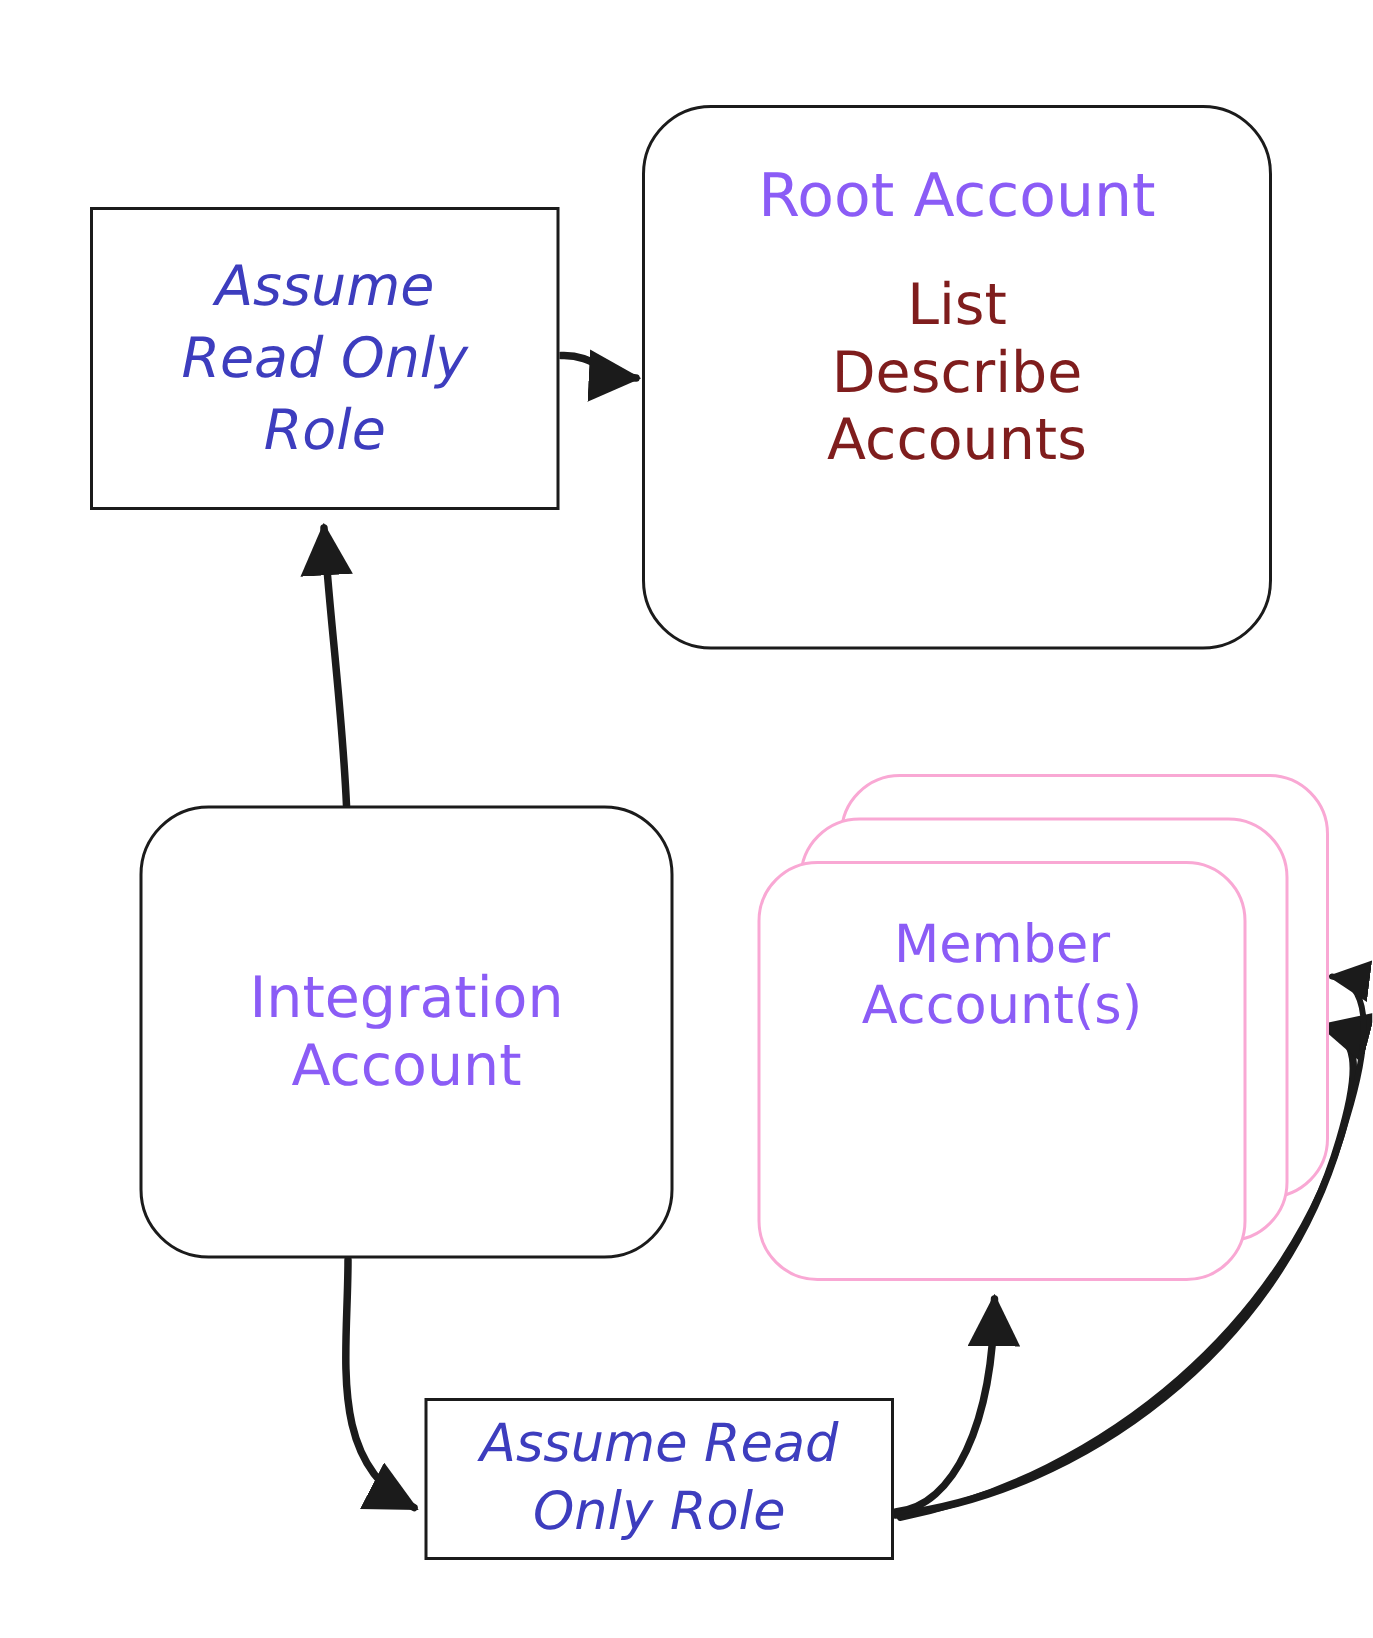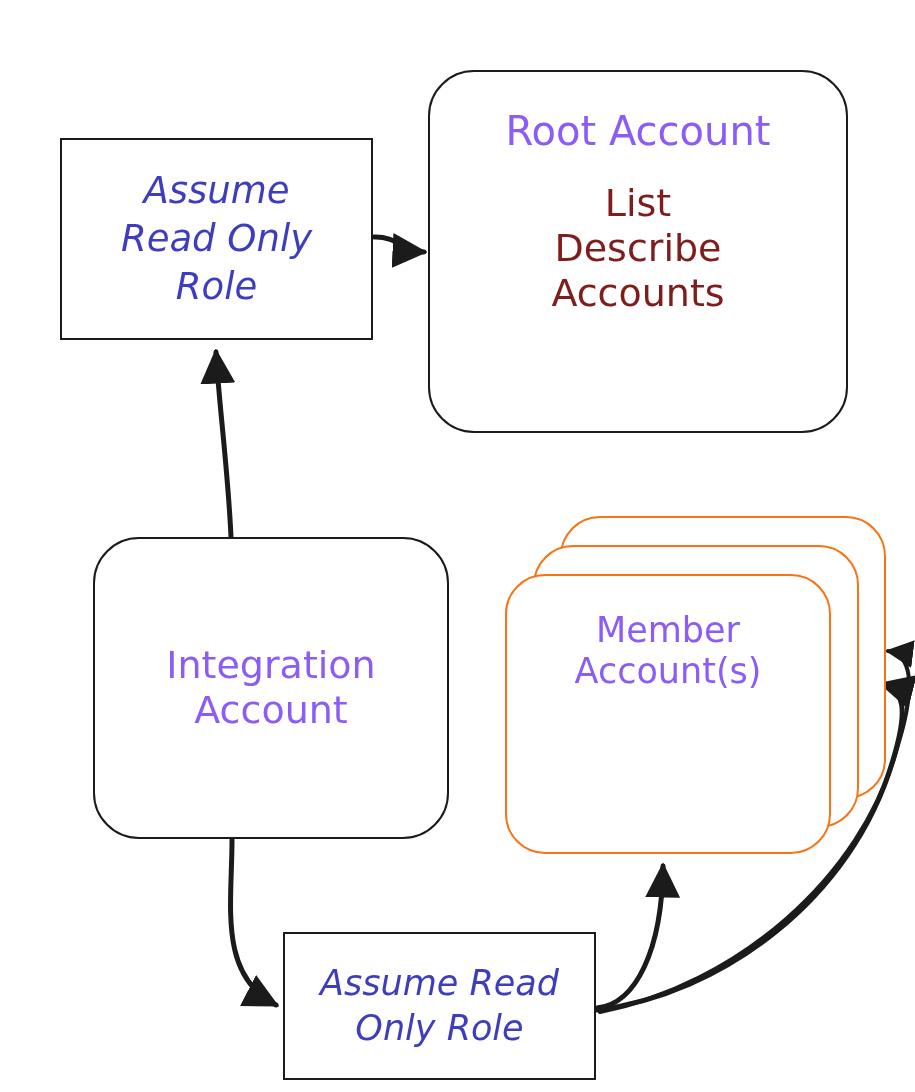--- a/index.html
+++ b/index.html
@@ -90,7 +90,7 @@
     position: absolute;
     box-sizing: border-box;
     background: #ffffff;
-    border: 2px solid #f97316;
+    border: 2px solid #f9a8d4;
     border-radius: 40px;
     pointer-events: auto;
   }

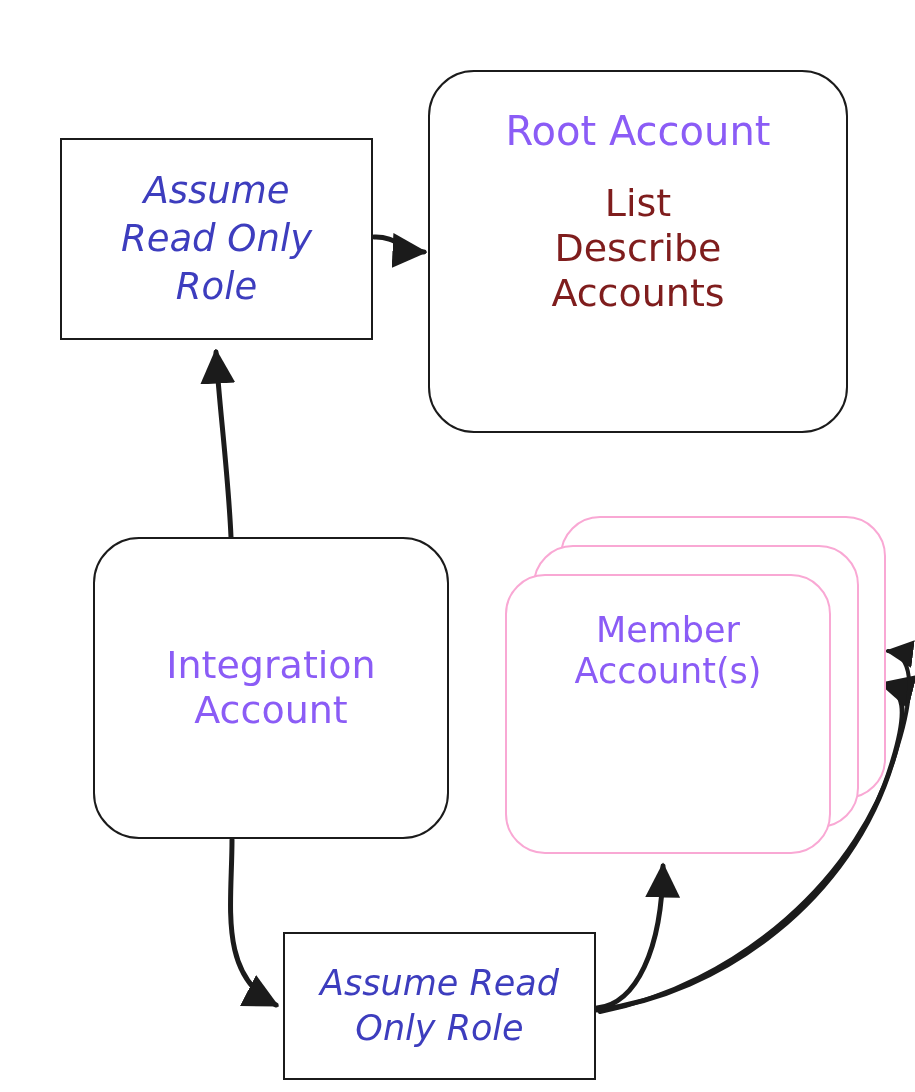--- a/index.html
+++ b/index.html
@@ -107,7 +107,7 @@
 
   
   #role-bottom {
-    left: 283px; top: 932px; width: 313px; height: 148px;
+    left: 283px; top: 932px; width: 313px; height: 108px;
   }
   #role-bottom .label-role { font-size: 35px; }
 </style>

